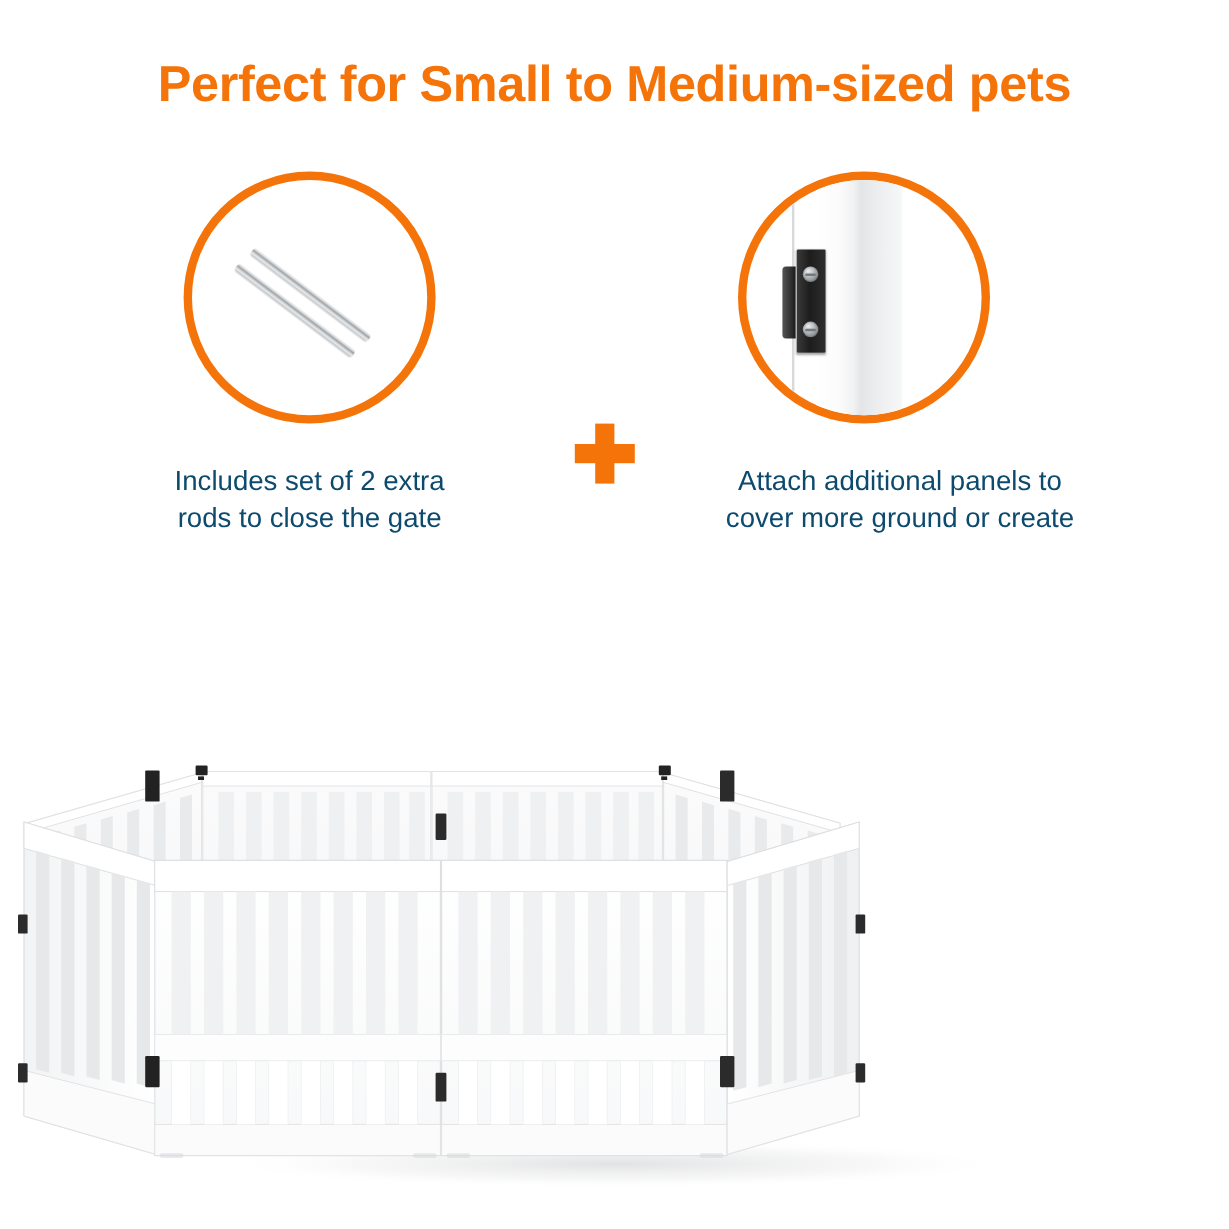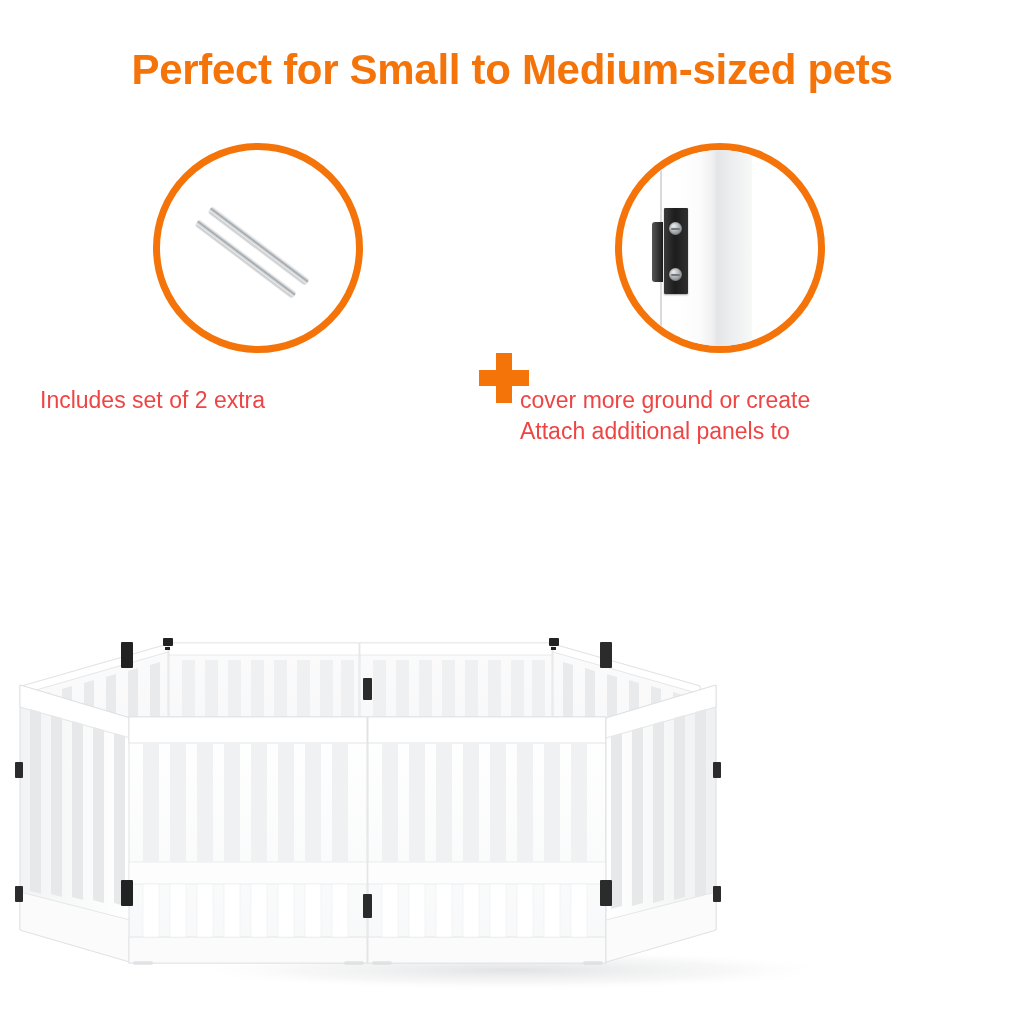--- a/index.html
+++ b/index.html
@@ -115,8 +115,8 @@
   
   .caption{
     position:absolute;
-    text-align:left;
-    color:#ef4444;
+    text-align:center;
+    color:#0c4a6e;
     font-size:23px;
     line-height:31px;
     font-weight:400;

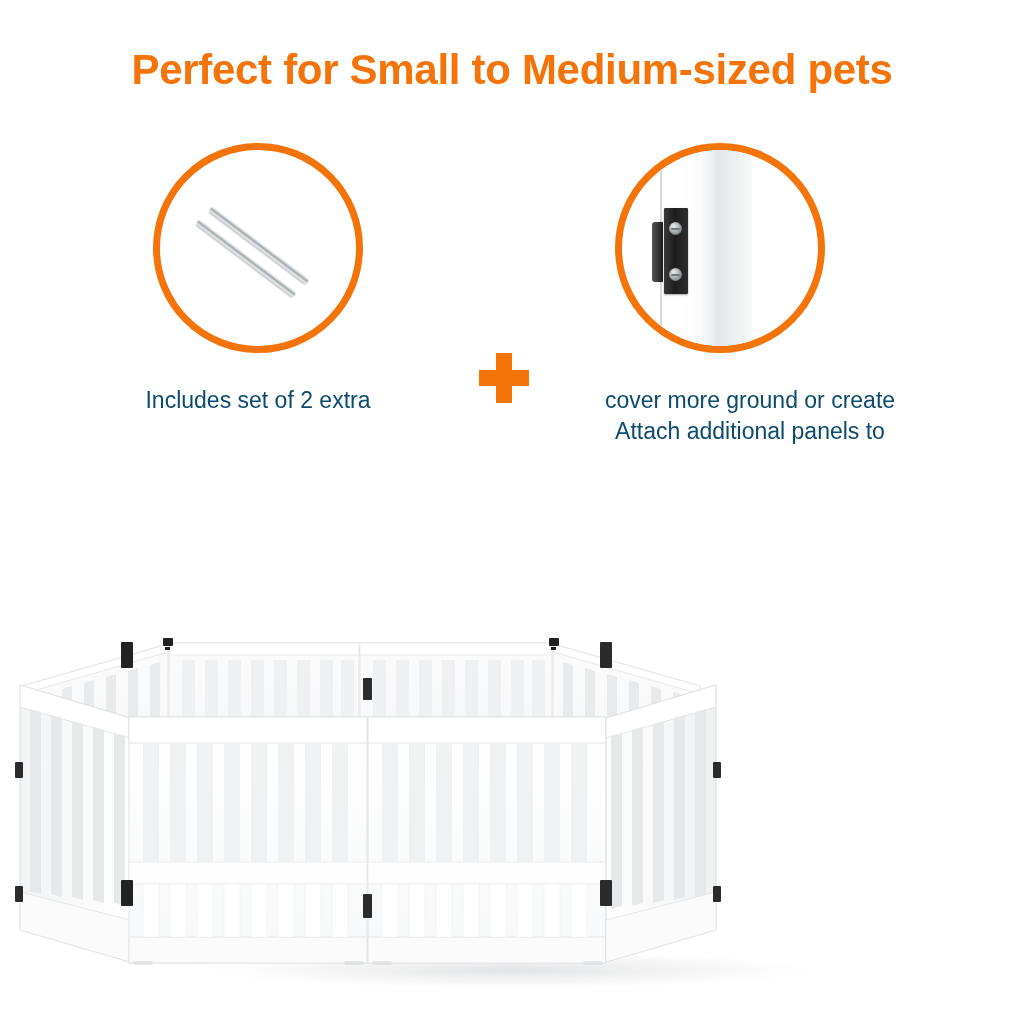--- a/index.html
+++ b/index.html
@@ -148,6 +148,7 @@
       </div>
       <div class="caption">
         <div>Includes set of 2 extra</div>
+        <div>rods to close the gate</div>
       </div>
     </div>
 

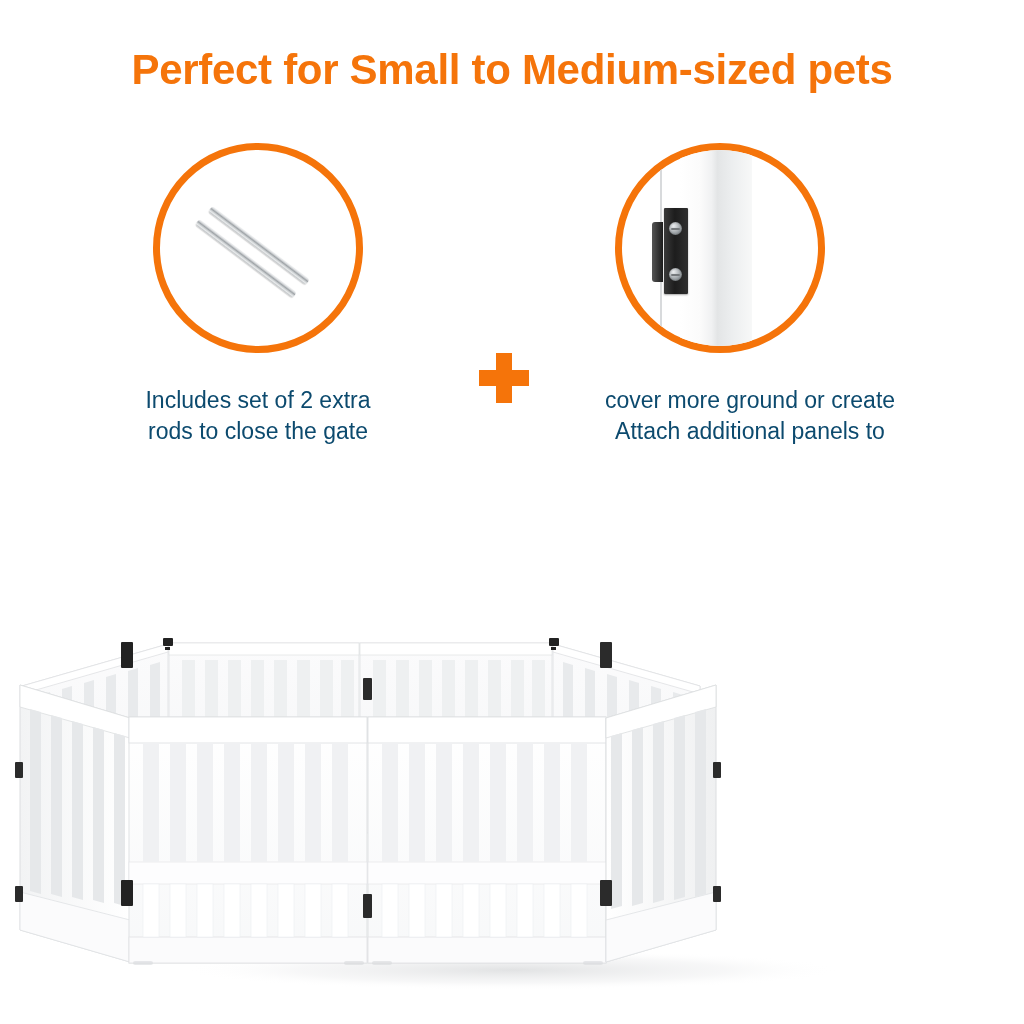--- a/index.html
+++ b/index.html
@@ -169,8 +169,8 @@
         </div>
       </div>
       <div class="caption">
+        <div>Attach additional panels to</div>
         <div>cover more ground or create</div>
-        <div>Attach additional panels to</div>
       </div>
     </div>
   </div>

